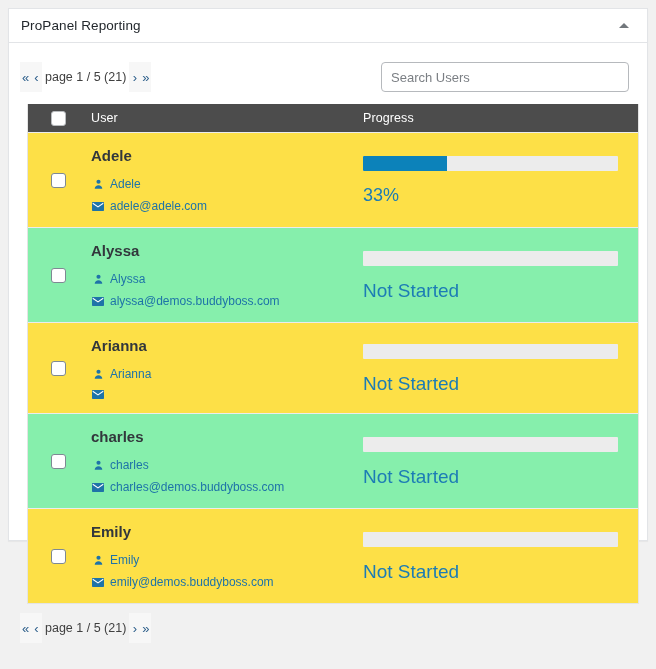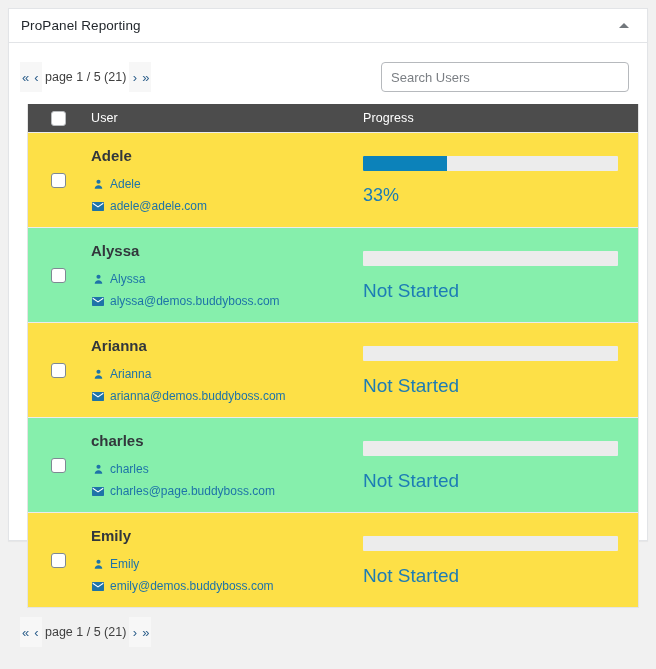--- a/index.html
+++ b/index.html
@@ -328,7 +328,6 @@
                   <path d="M1 1.6l7 5 7-5" stroke="#ffffff" stroke-width="1.4" fill="none"></path>
                 </svg>
             </span>
-            <span>arianna@demos.buddyboss.com</span>
           </div>
         </div>
         <div class="col-prog cell-prog">

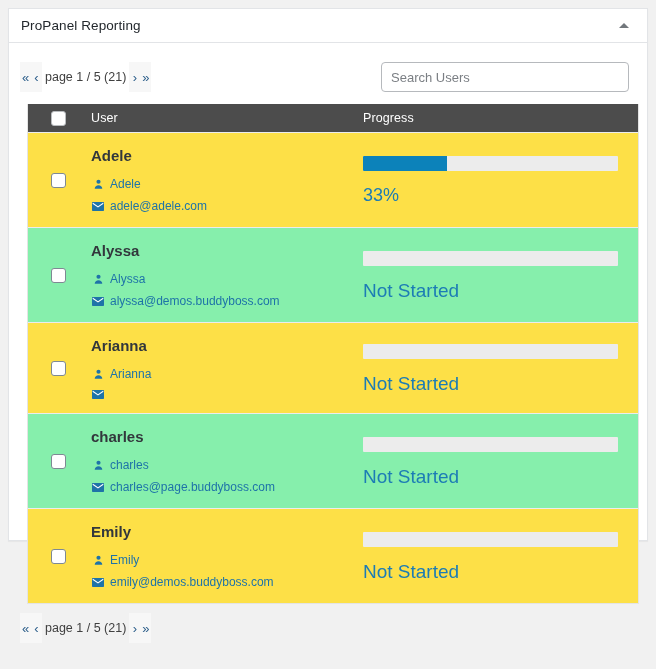--- a/index.html
+++ b/index.html
@@ -360,7 +360,7 @@
                   <path d="M1 1.6l7 5 7-5" stroke="#ffffff" stroke-width="1.4" fill="none"></path>
                 </svg>
             </span>
-            <span>charles@page.buddyboss.com</span>
+            <span>charles@demos.buddyboss.com</span>
           </div>
         </div>
         <div class="col-prog cell-prog">

